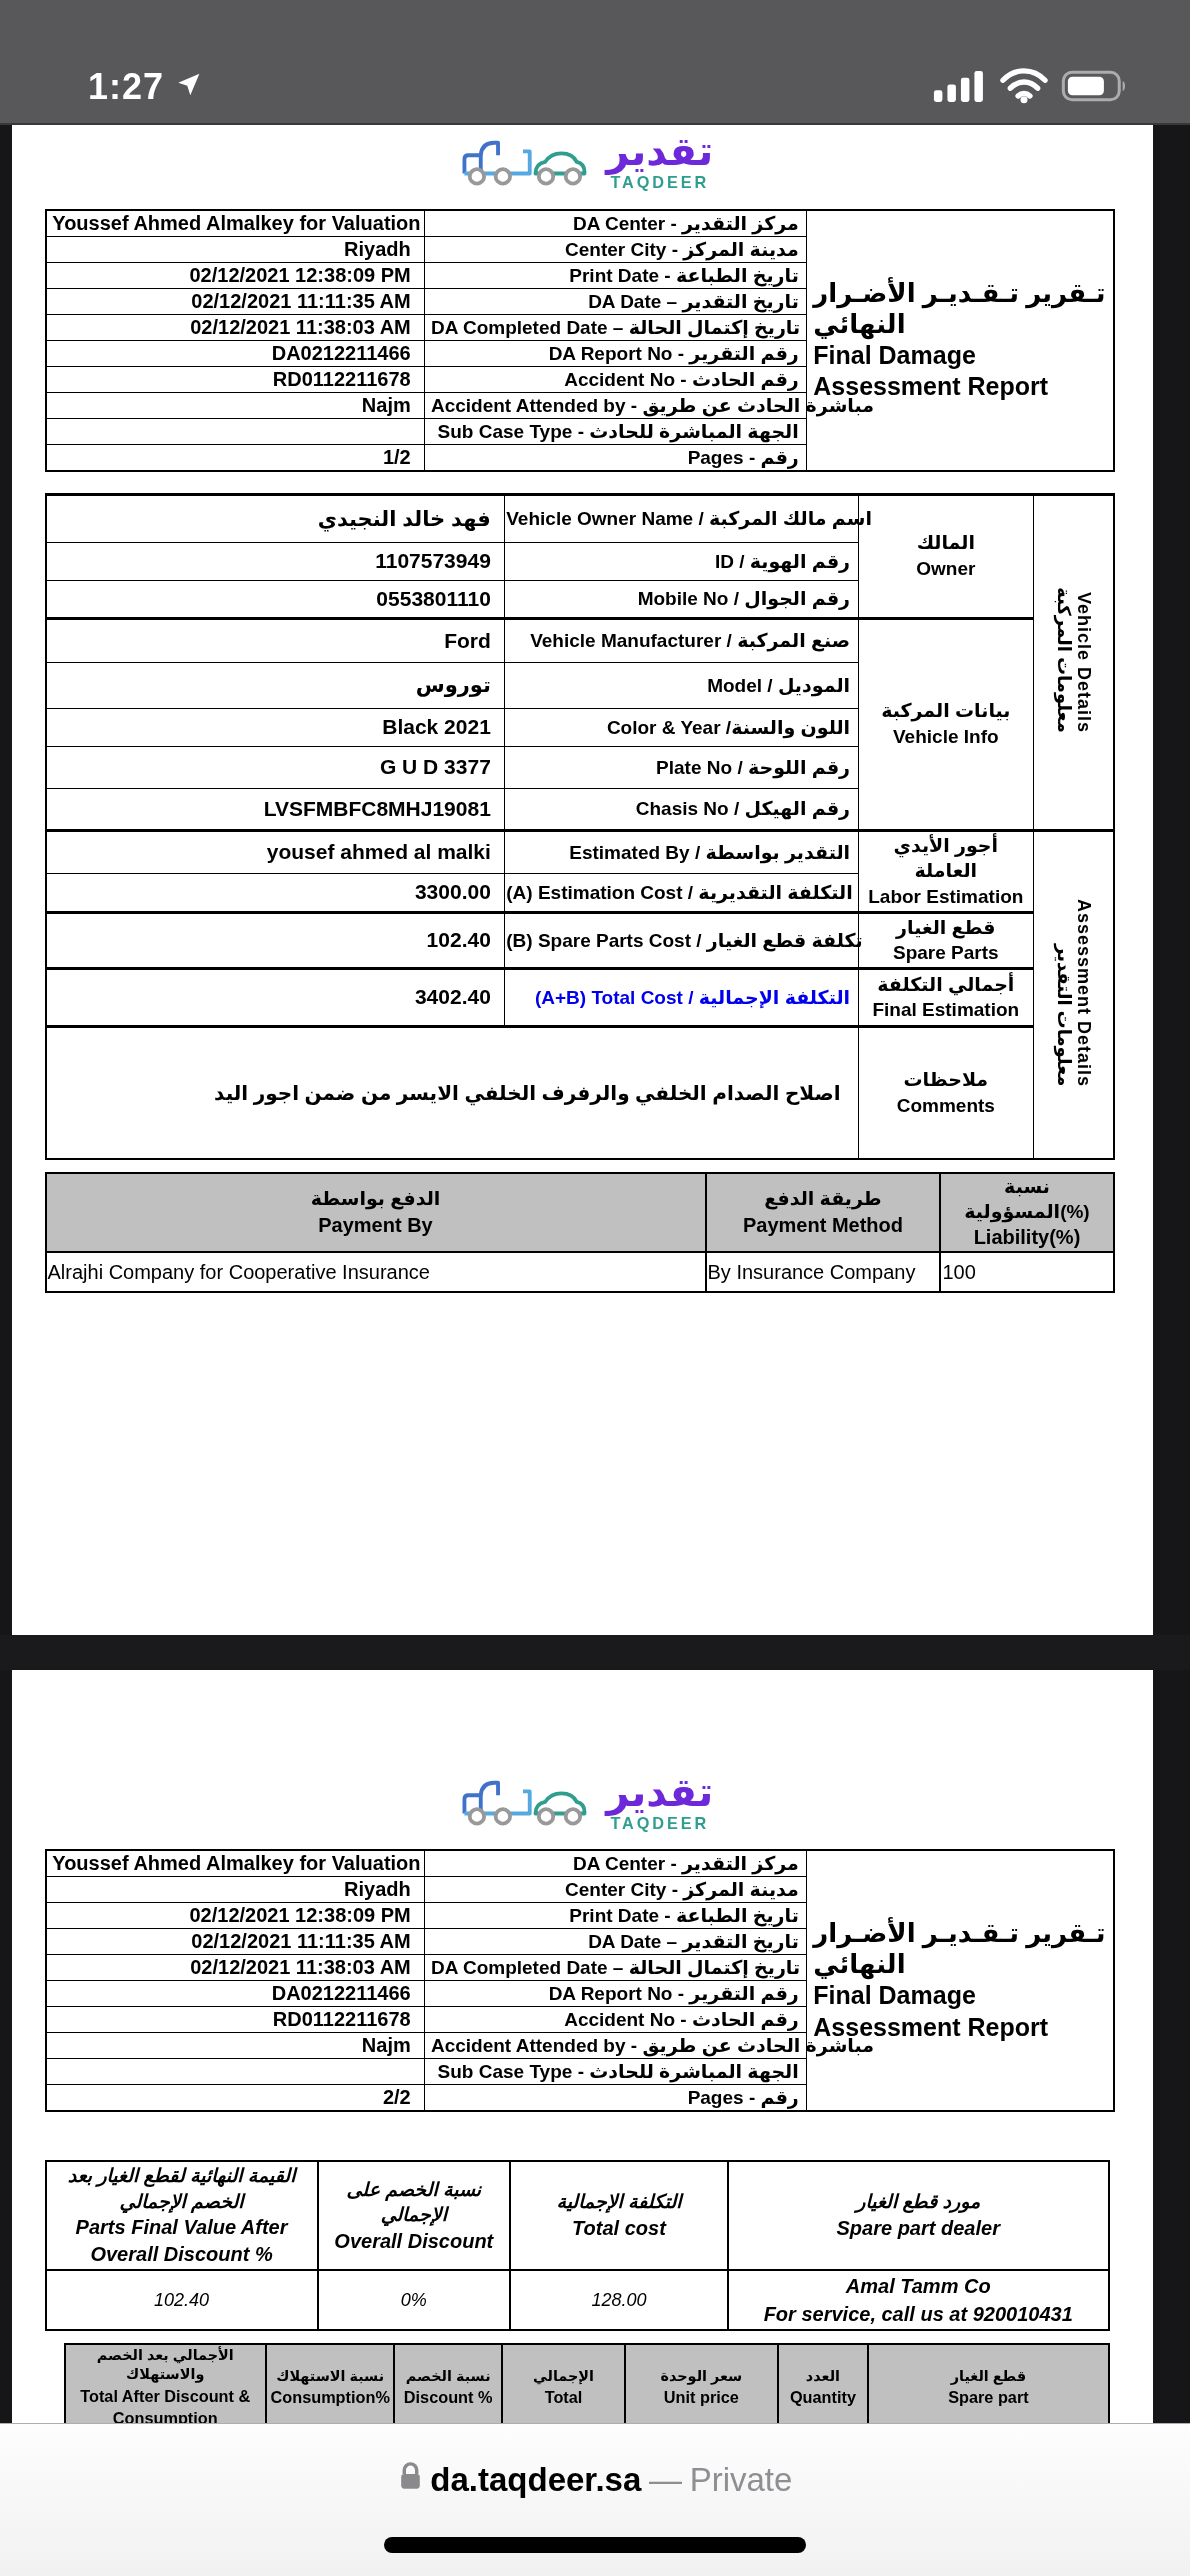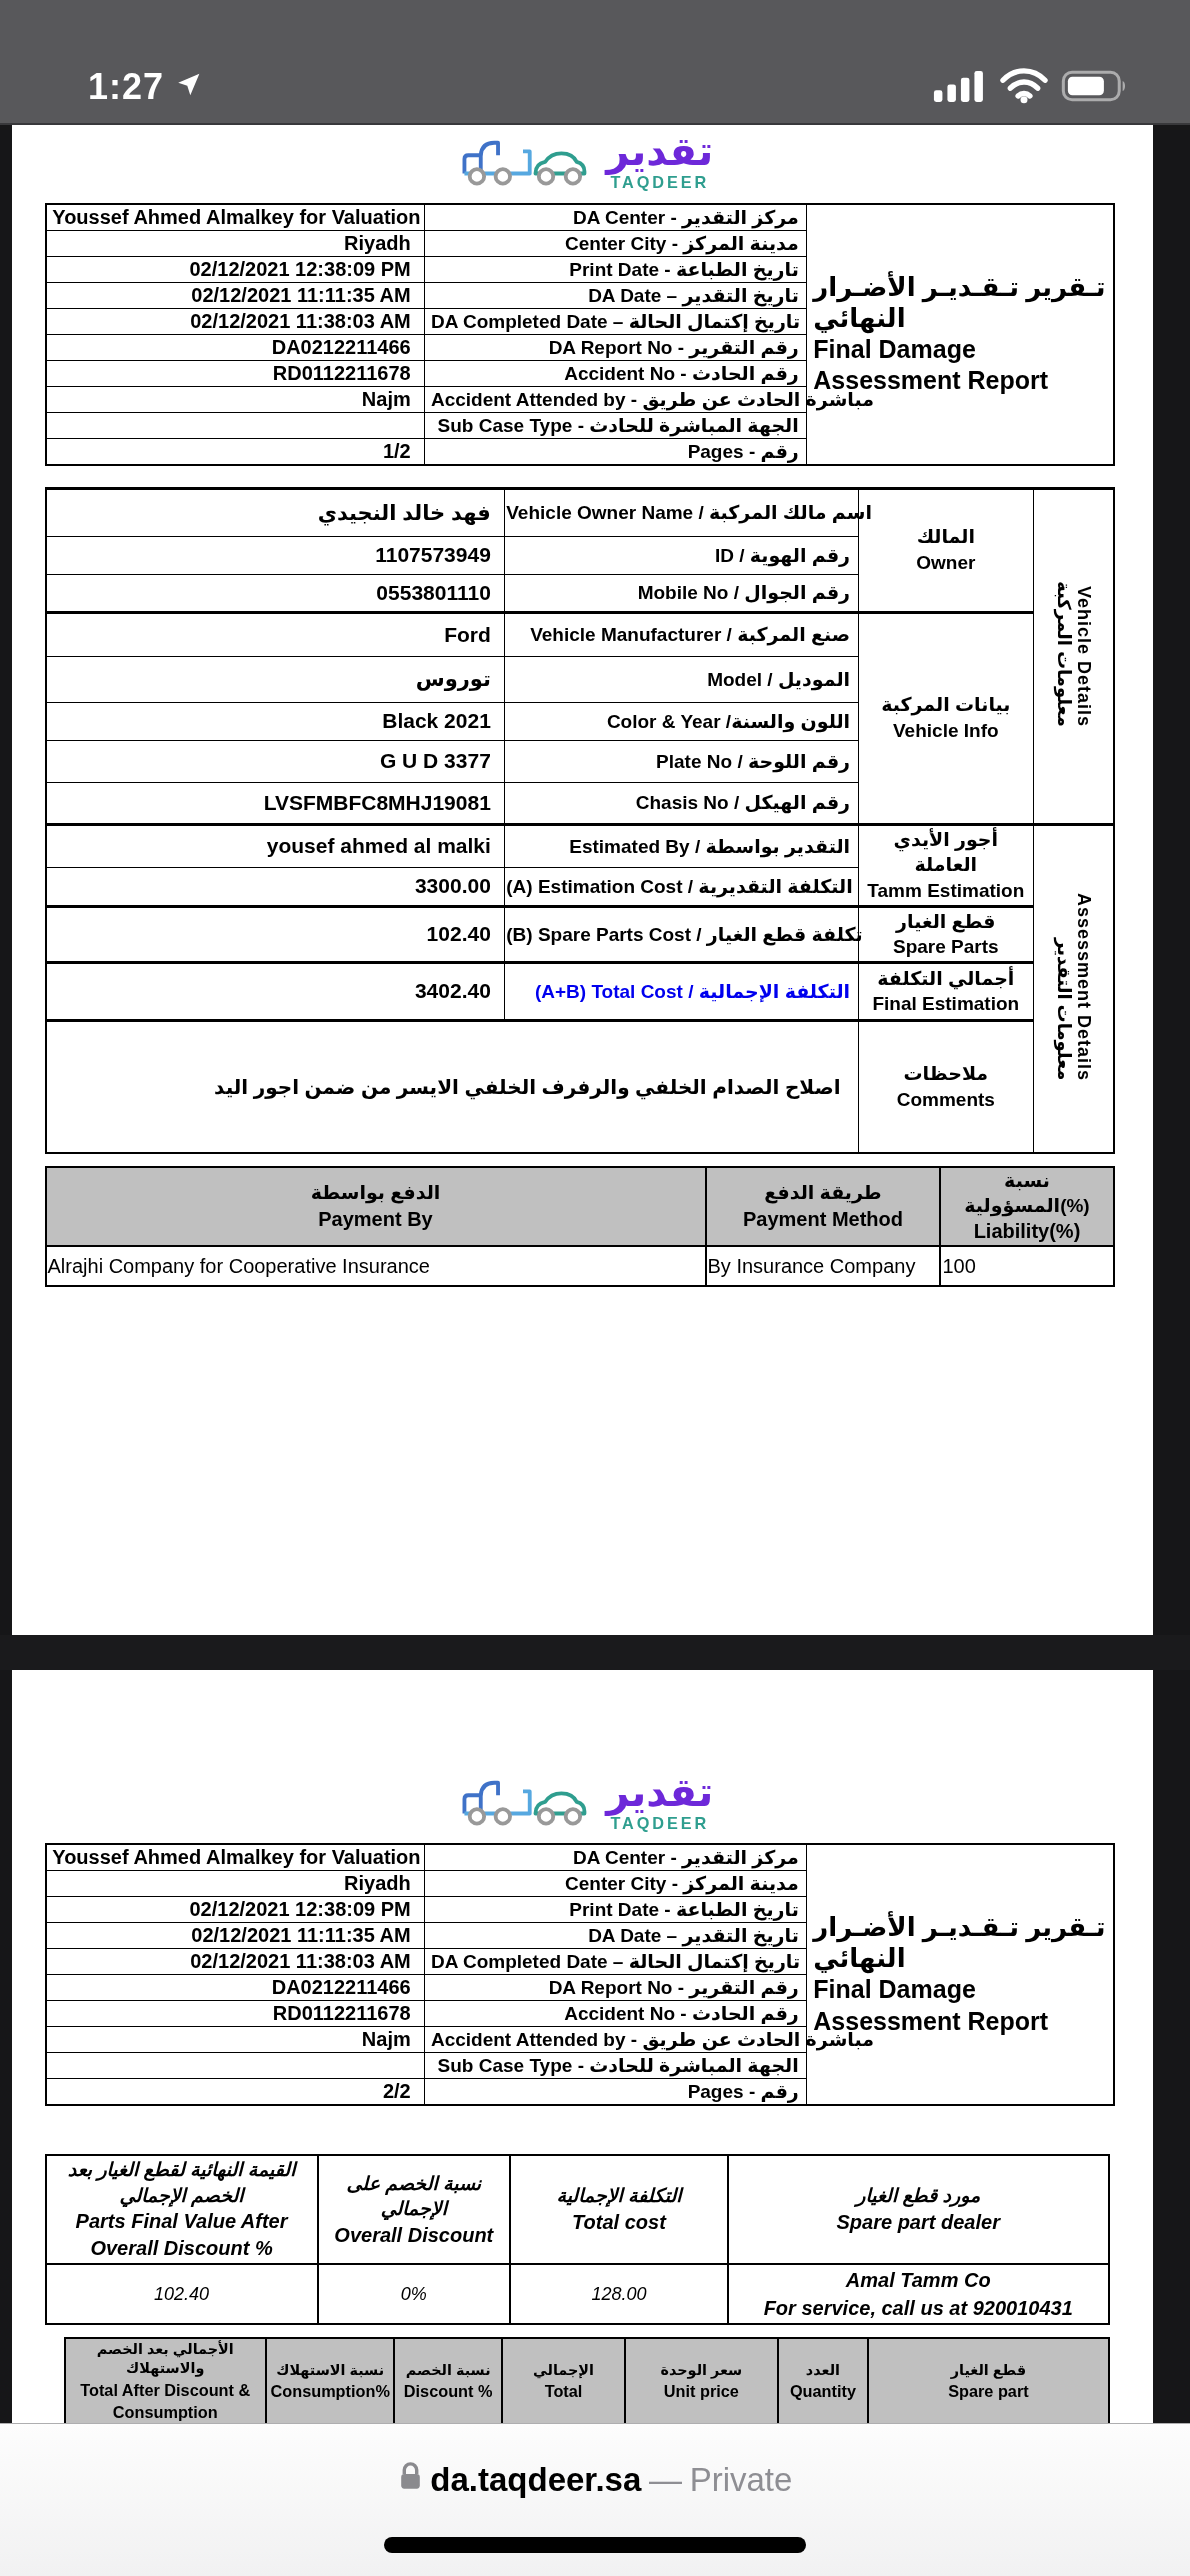--- a/index.html
+++ b/index.html
@@ -33,7 +33,7 @@
   .doc-table{width:1070px;margin-left:33px;border:2.9px solid #000;}
 
   
-  .ht-table{margin-top:12px;font-size:20px;font-weight:bold;}
+  .ht-table{margin-top:18px;font-size:20px;font-weight:bold;}
   .ht-table td{height:24px;padding:1px 5.8px;}
   td.hv{text-align:right;padding-right:13.4px;white-space:nowrap;}
   td.hl{text-align:right;padding-right:7.7px;white-space:nowrap;font-size:19px;}

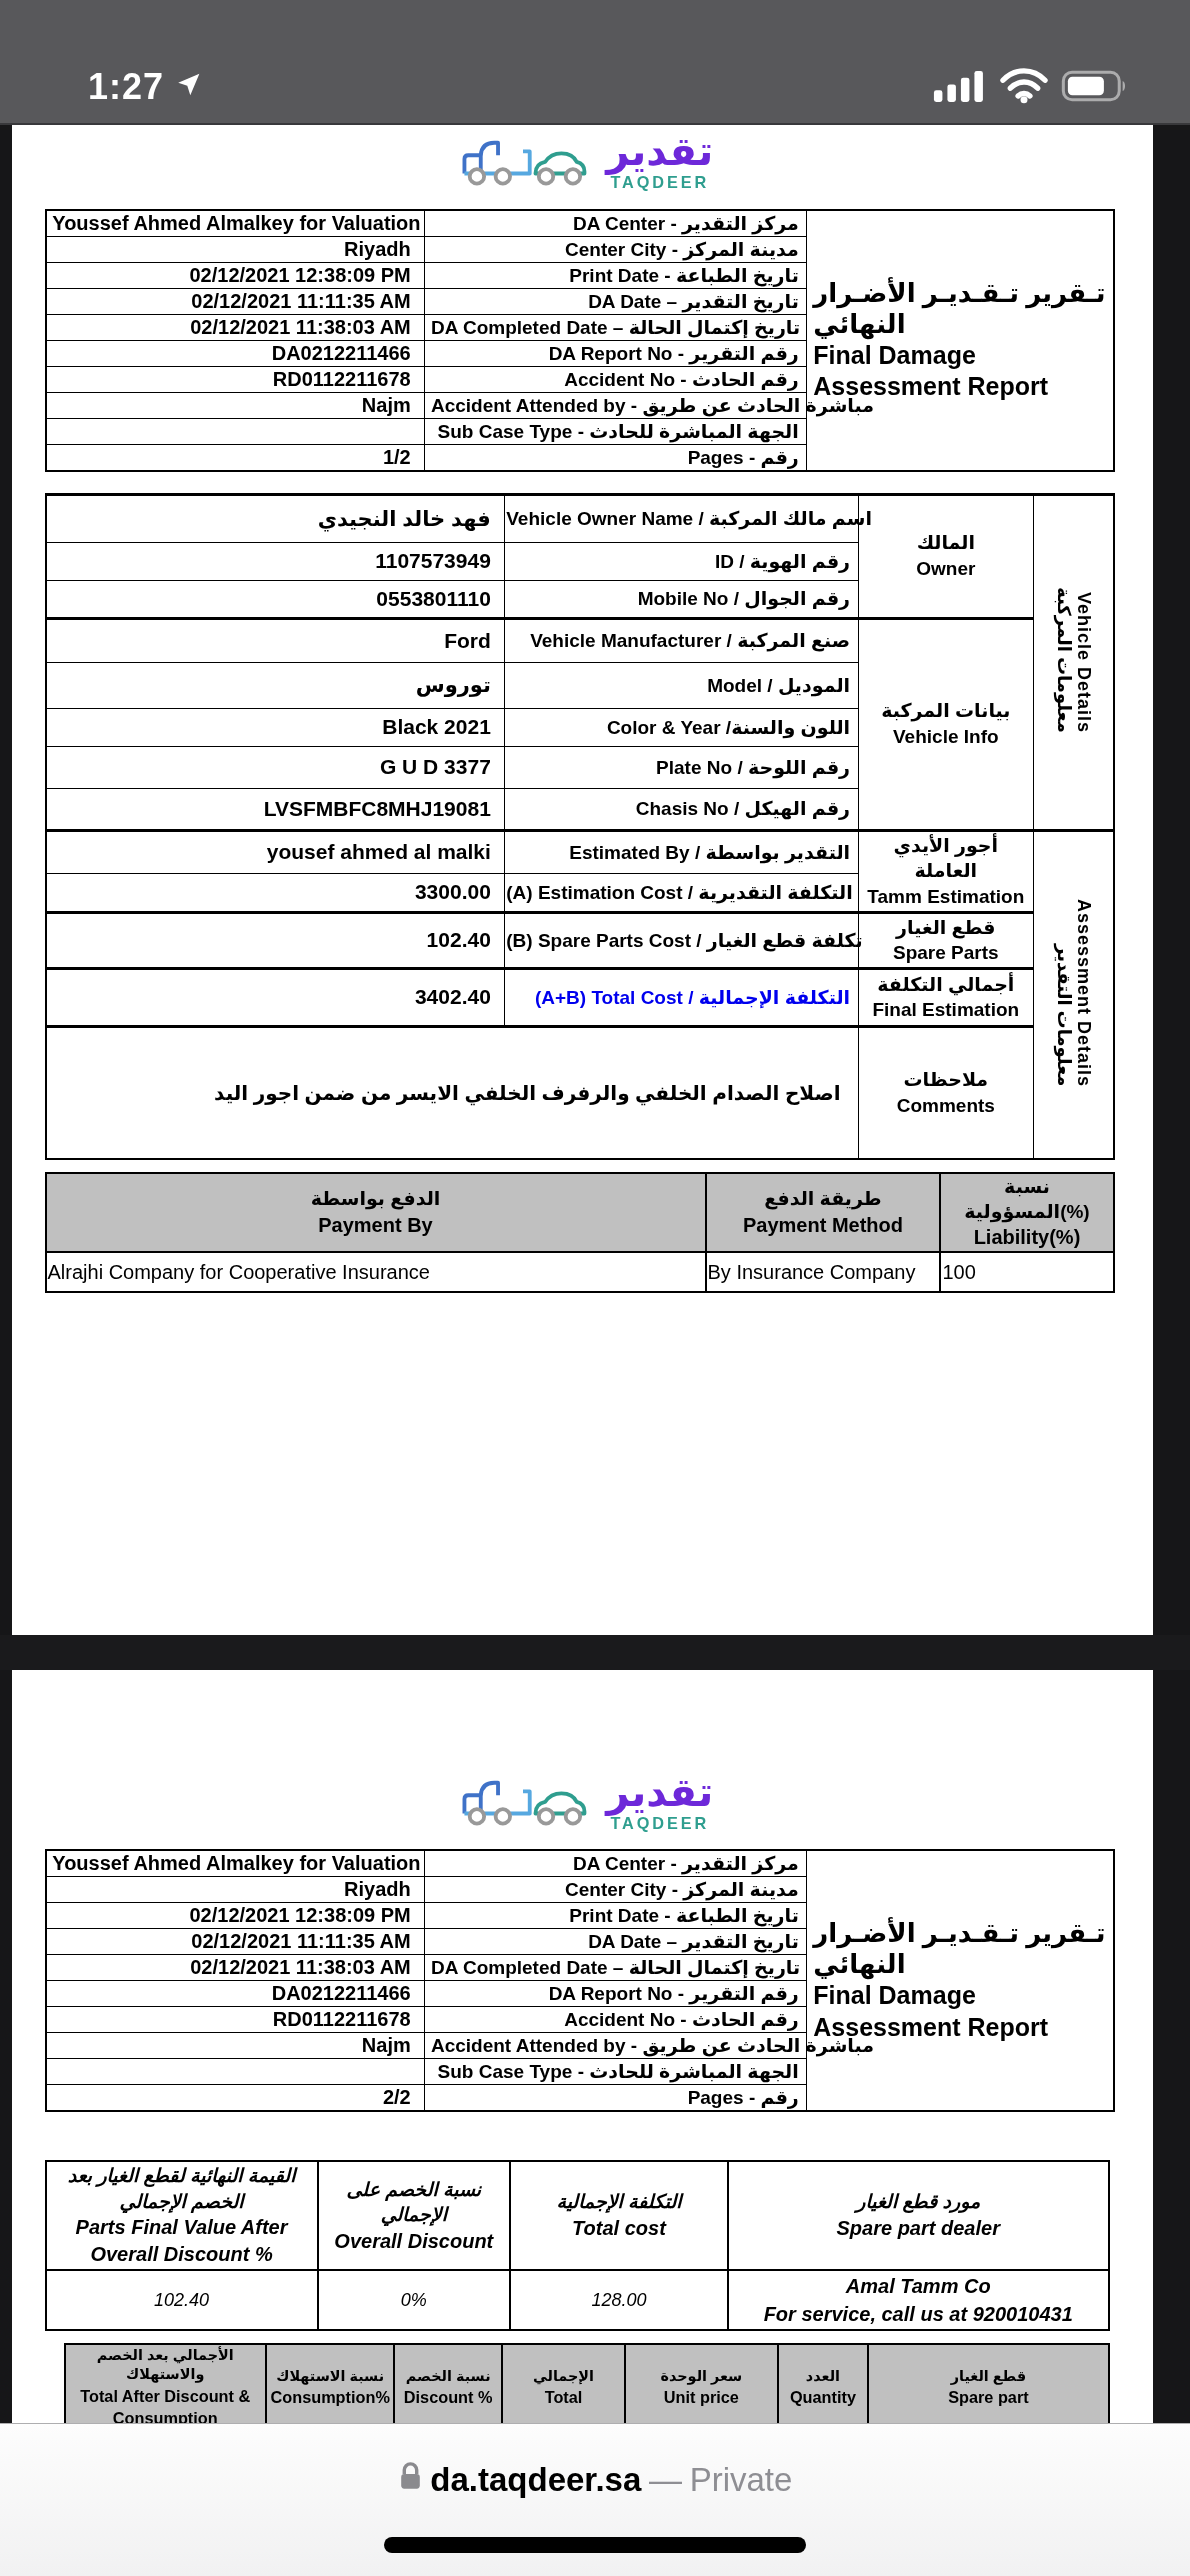--- a/index.html
+++ b/index.html
@@ -250,7 +250,7 @@
               <td class="vlab">Estimated By / التقدير بواسطة</td>
               <td class="vgroup" rowspan="2">
                 <div class="h-ar">أجور الأيدي العاملة</div>
-                <div class="h-en">Tamm Estimation</div>
+                <div class="h-en">Labor Estimation</div>
               </td>
               <td class="vsec" rowspan="5"><span>معلومات التقدير</span><span>Assessment Details</span></td>
             </tr>

